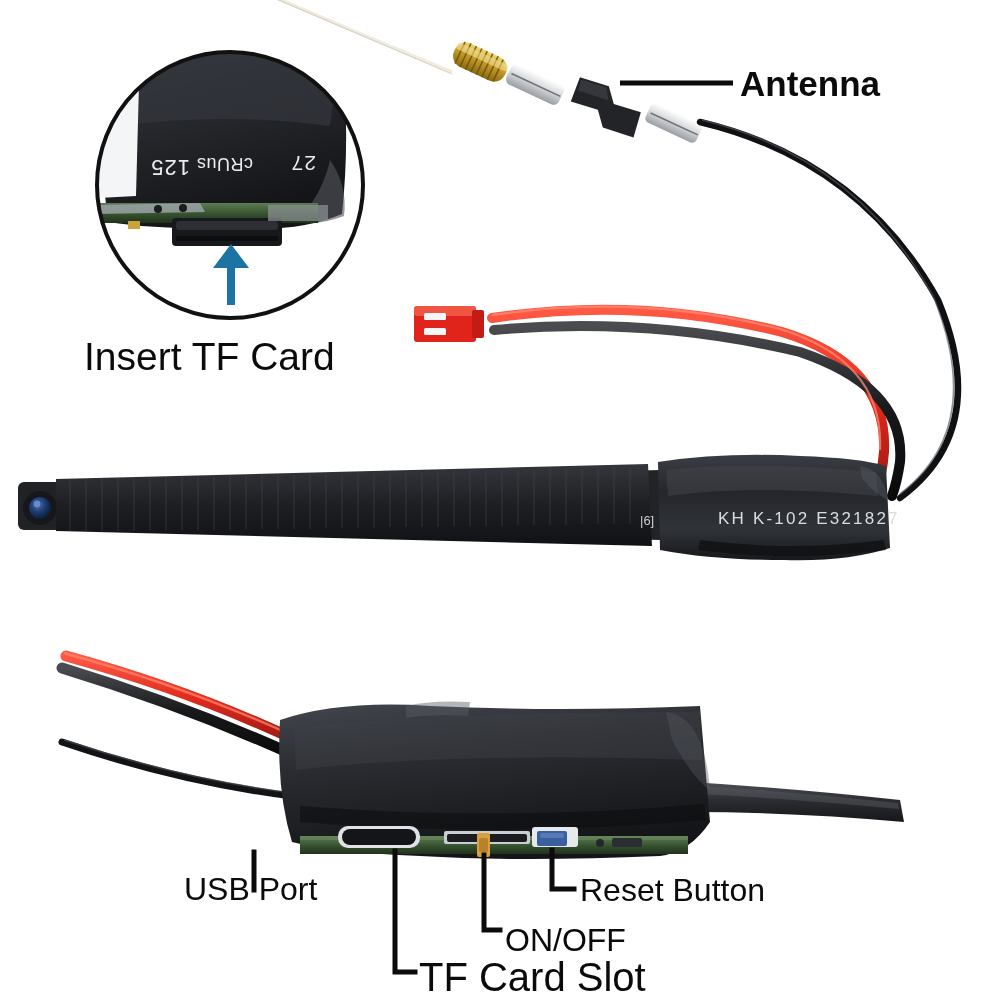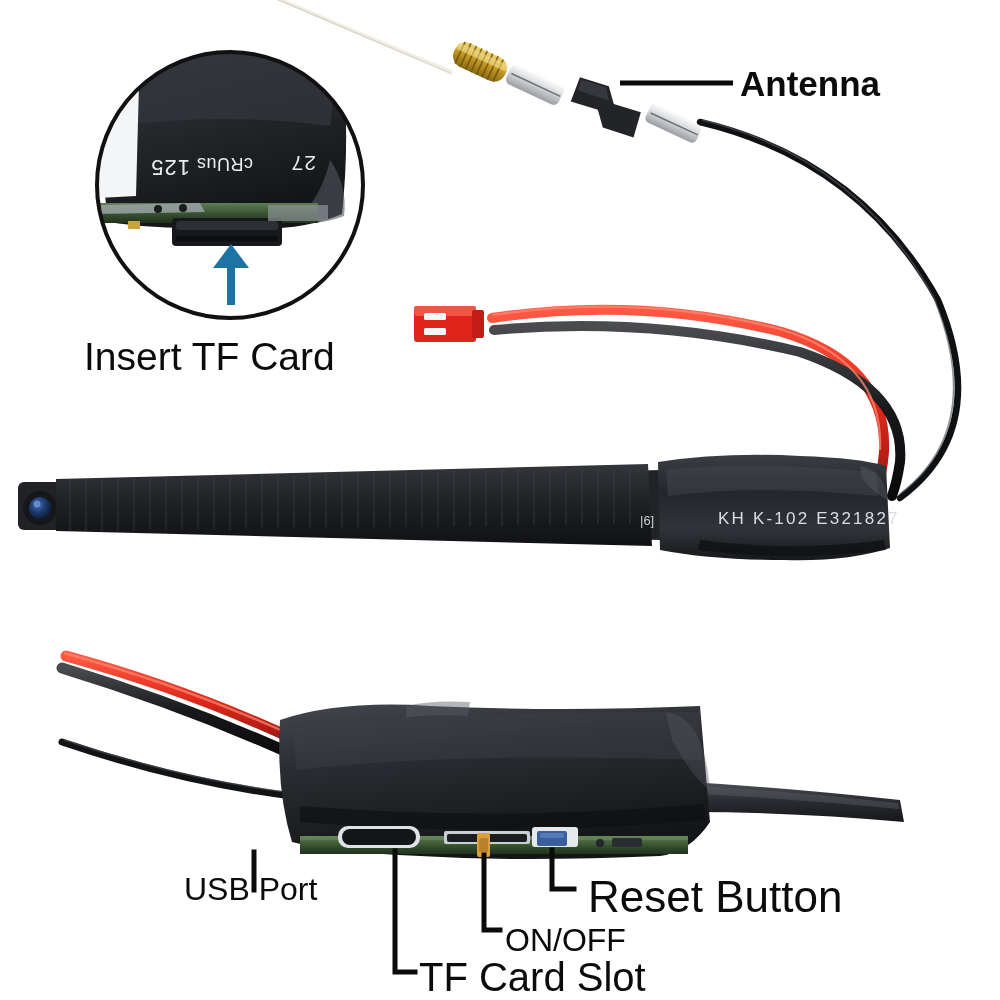--- a/index.html
+++ b/index.html
@@ -12,7 +12,7 @@
   #label-usb{left:176px;top:871px;font-size:32px;margin-left:8px;}
   #label-tfslot{left:419px;top:955px;font-size:40px;}
   #label-onoff{left:505px;top:913px;font-size:32px;margin-top:9px;}
-  #label-reset{left:580px;top:872px;font-size:44px;margin-left:8px;}
+  #label-reset{left:580px;top:872px;font-size:32px;}
 </style>
 </head>
 <body>

